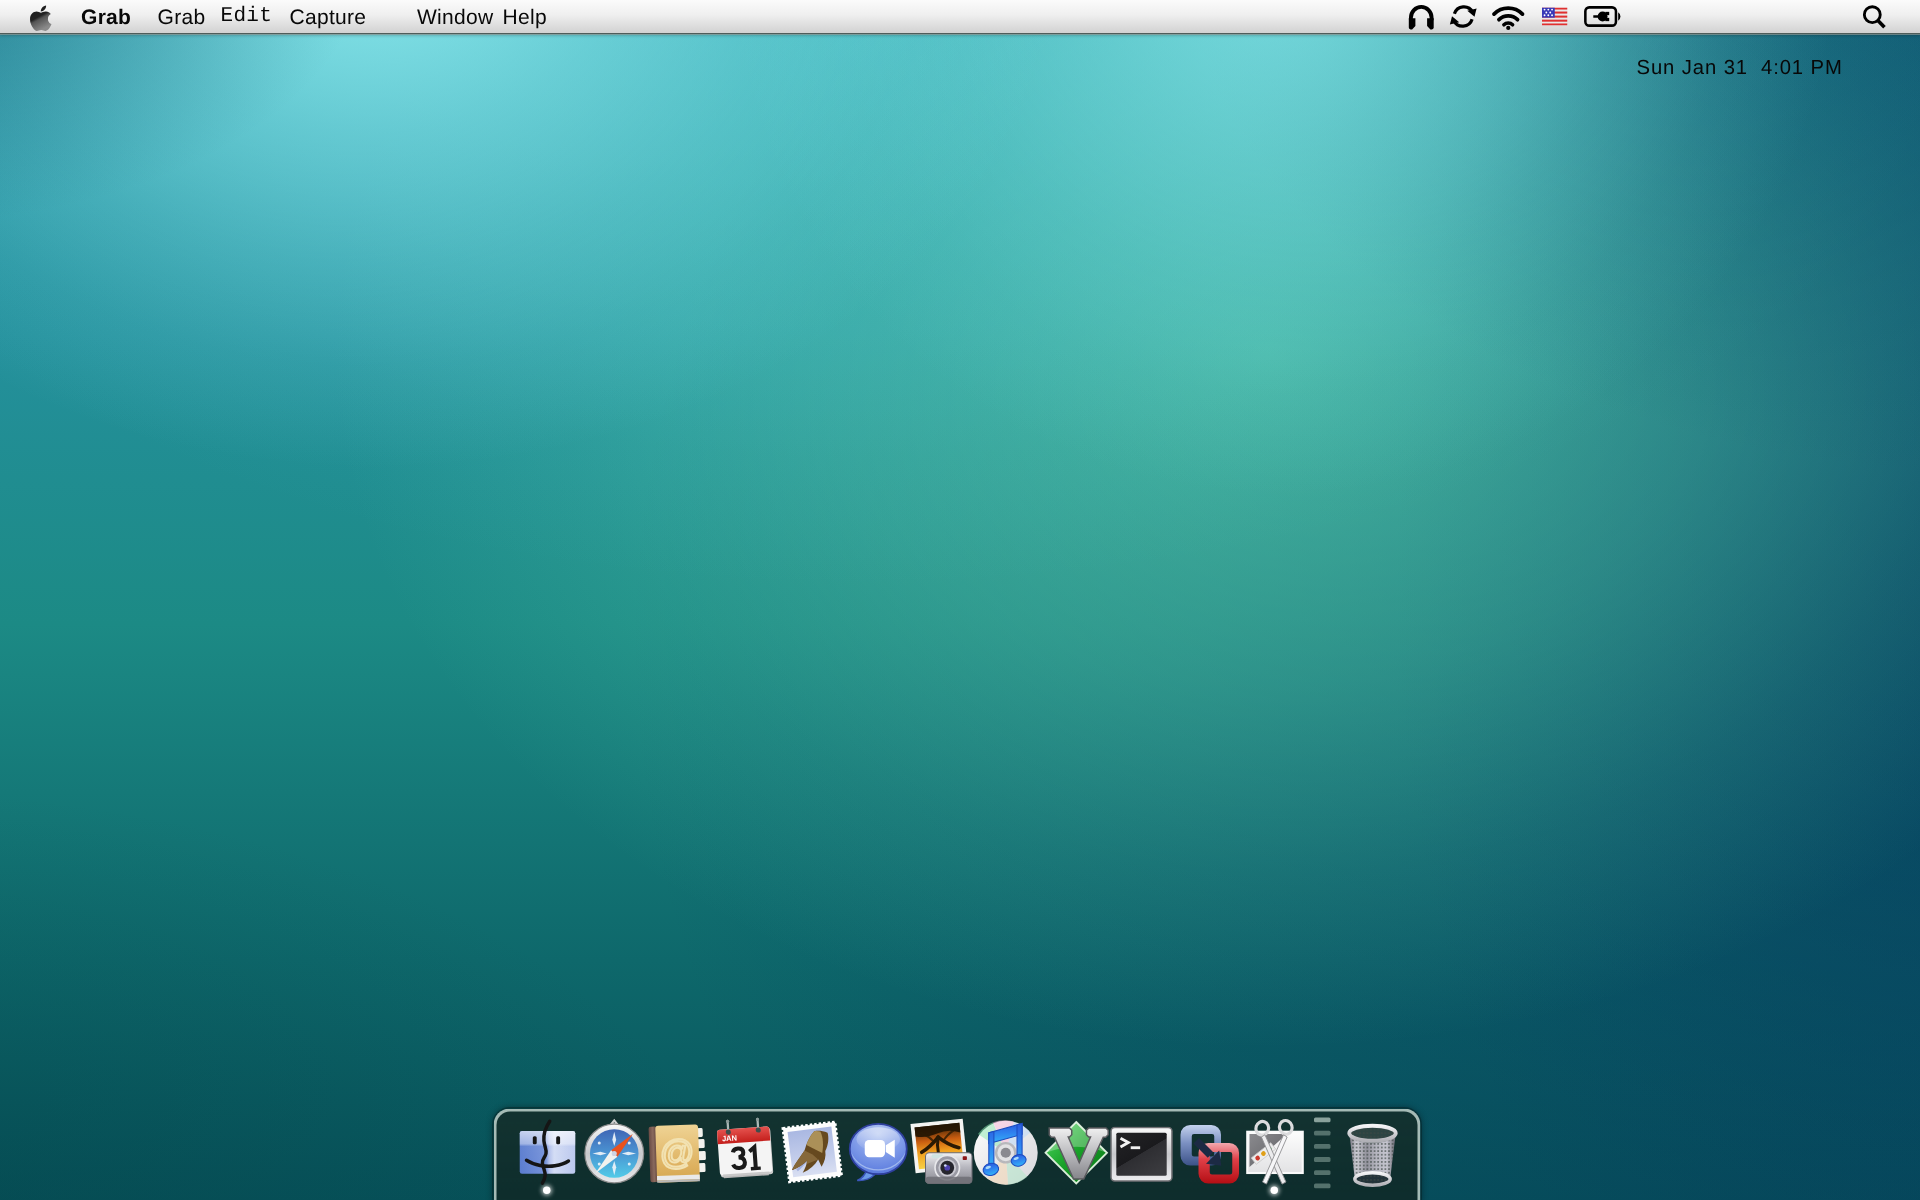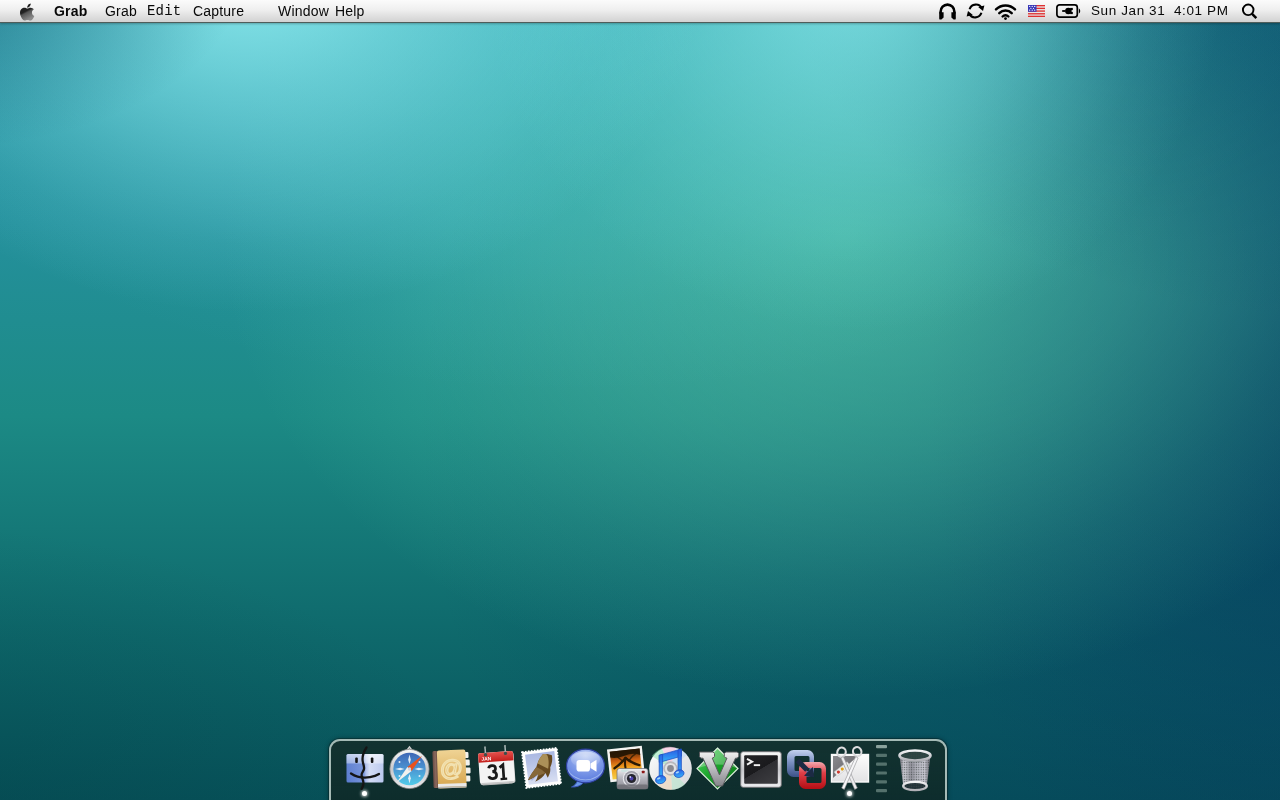--- a/index.html
+++ b/index.html
@@ -54,7 +54,7 @@
     <div class="mitem" style="left:193px;">Capture</div>
     <div class="mitem" style="left:278px;">Window</div>
     <div class="mitem" style="left:335px;">Help</div>
-    <div class="mitem" style="left:1091px;font-size:13.5px;letter-spacing:0.6px;">Sun Jan 31  4:01 PM</div>
+    <div class="mitem" style="left:1091px;font-size:13.5px;letter-spacing:0.6px;margin-top:34px;">Sun Jan 31  4:01 PM</div>
 
     <svg id="mi-head" style="left:938px;top:2px" width="19" height="18" viewBox="0 0 19 18">
       <path d="M2.6 11.5 V 9.8 a6.9 7.2 0 0 1 13.8 0 V 11.5" fill="none" stroke="#000" stroke-width="2.6"></path>

